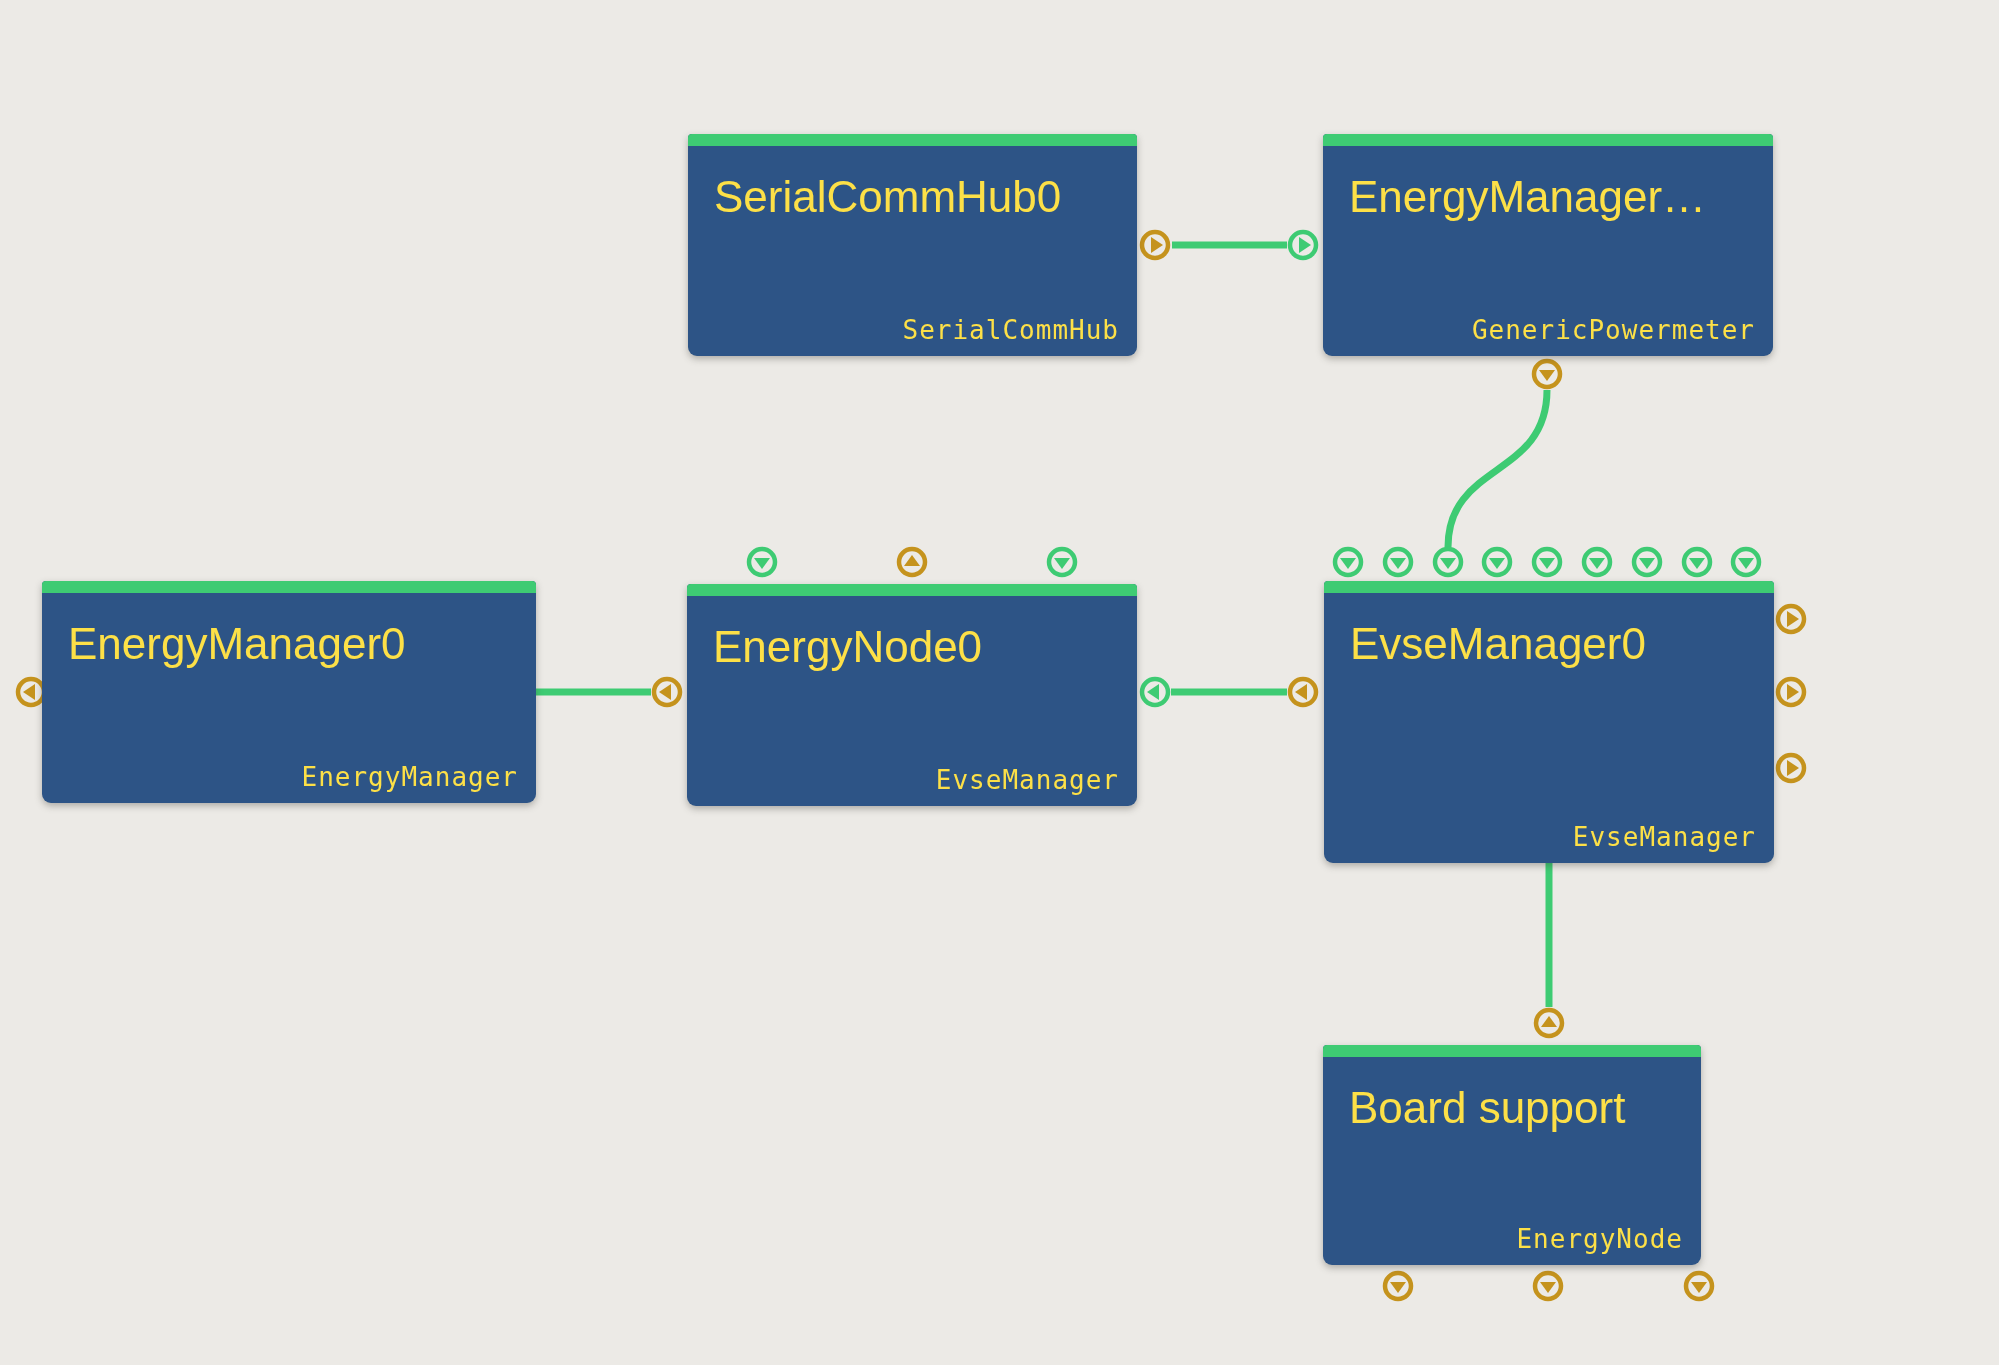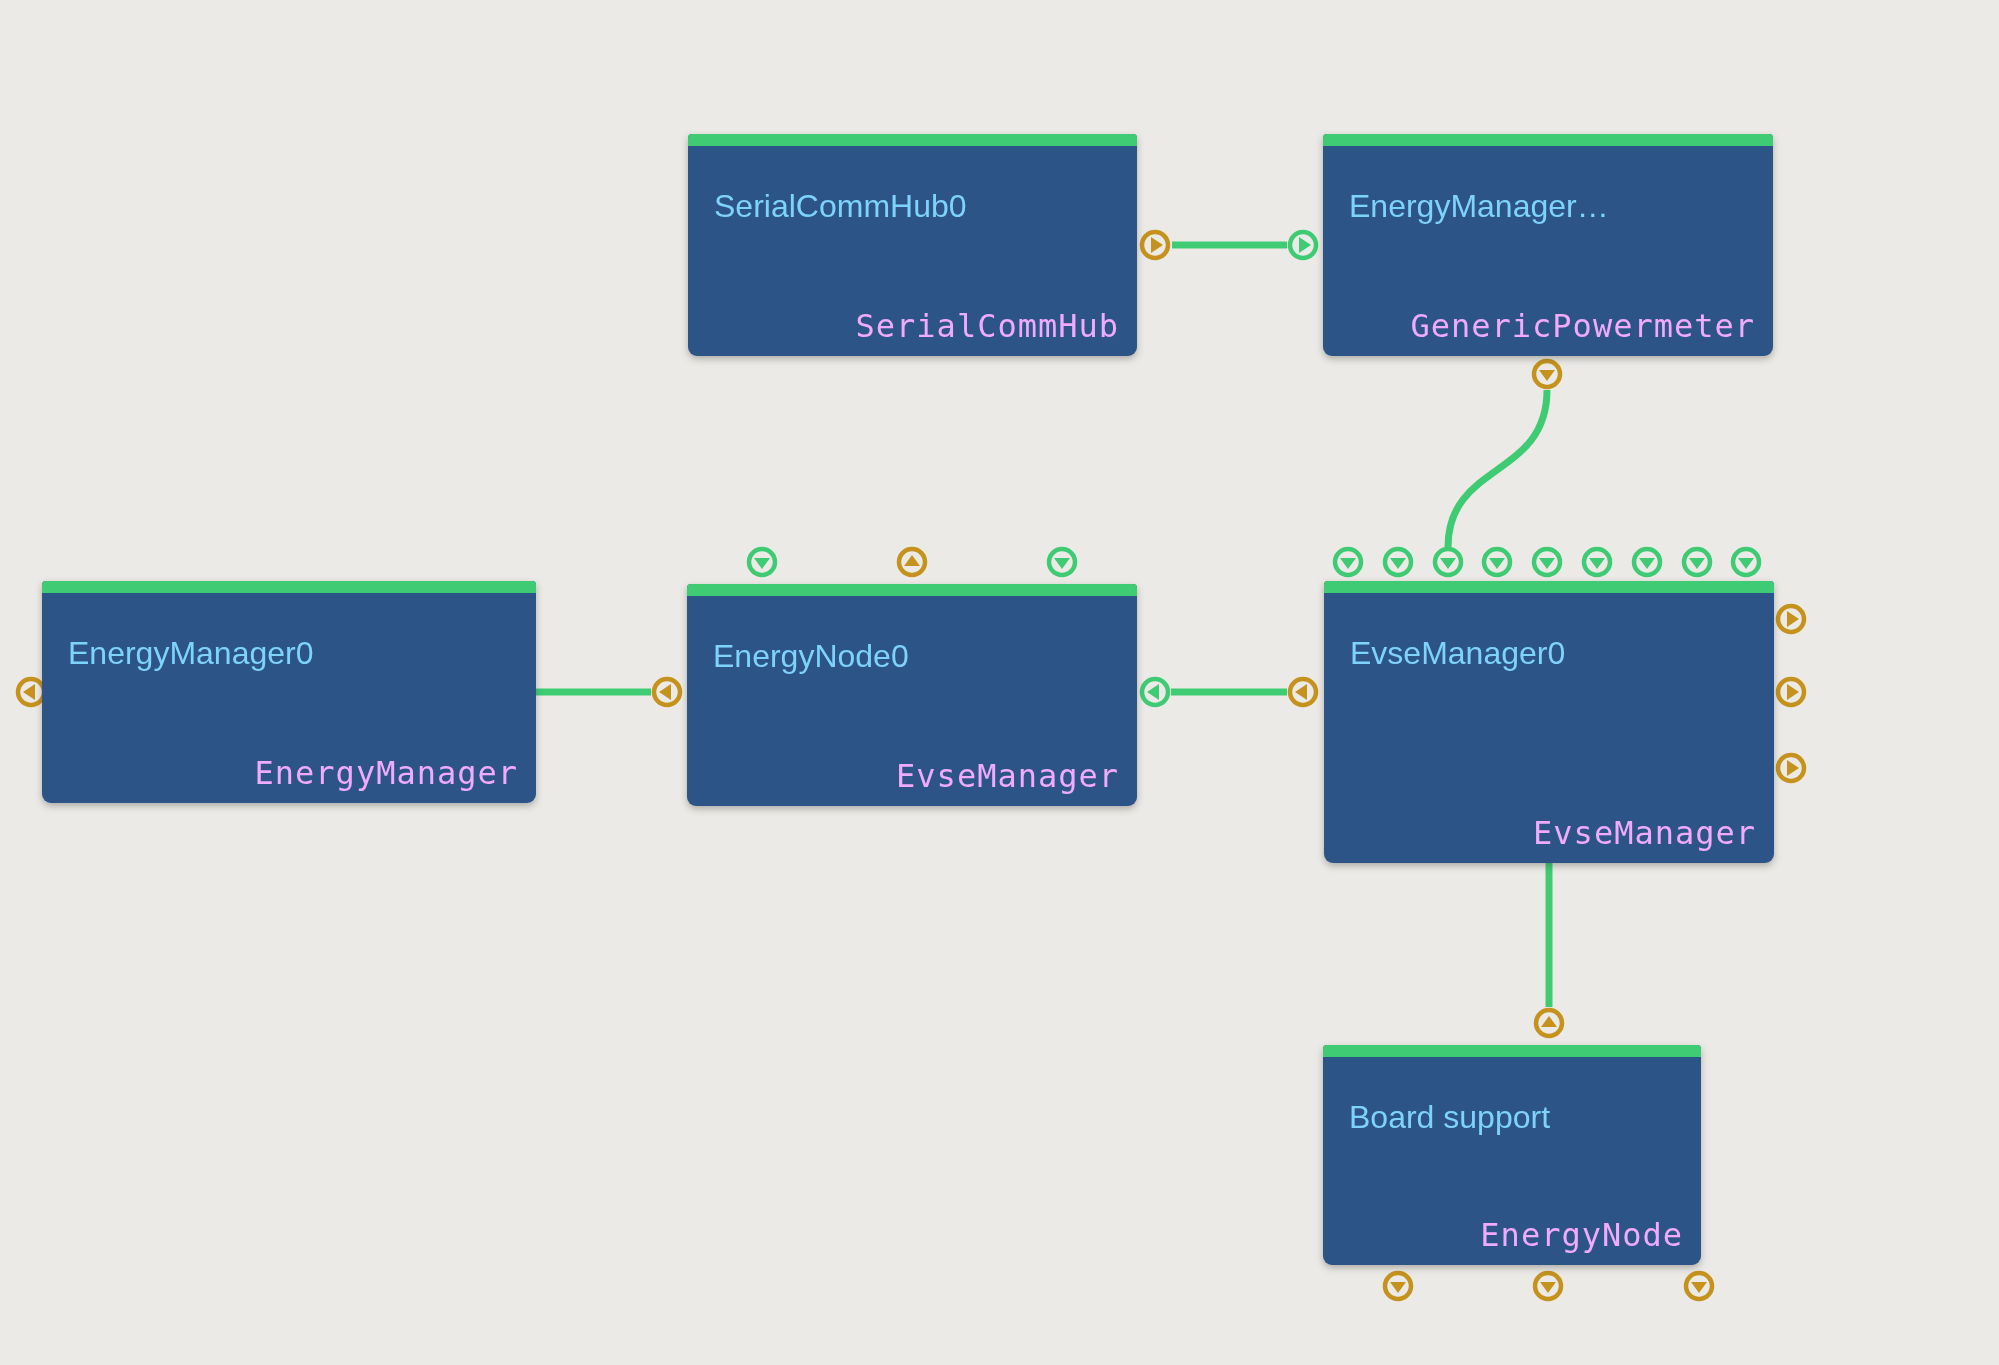--- a/index.html
+++ b/index.html
@@ -20,10 +20,10 @@
   }
   .node-bar{height:12px;border-radius:4px 4px 0 0;}
   .node-title{
-    color:#7dd3fc;
-    font-size:32px;
+    color:#fde047;
+    font-size:44px;
     font-weight:400;
-    margin:42px 24px 0 26px;
+    margin:26px 24px 0 26px;
     white-space:nowrap;overflow:hidden;text-overflow:ellipsis;
   }
   .node-type{

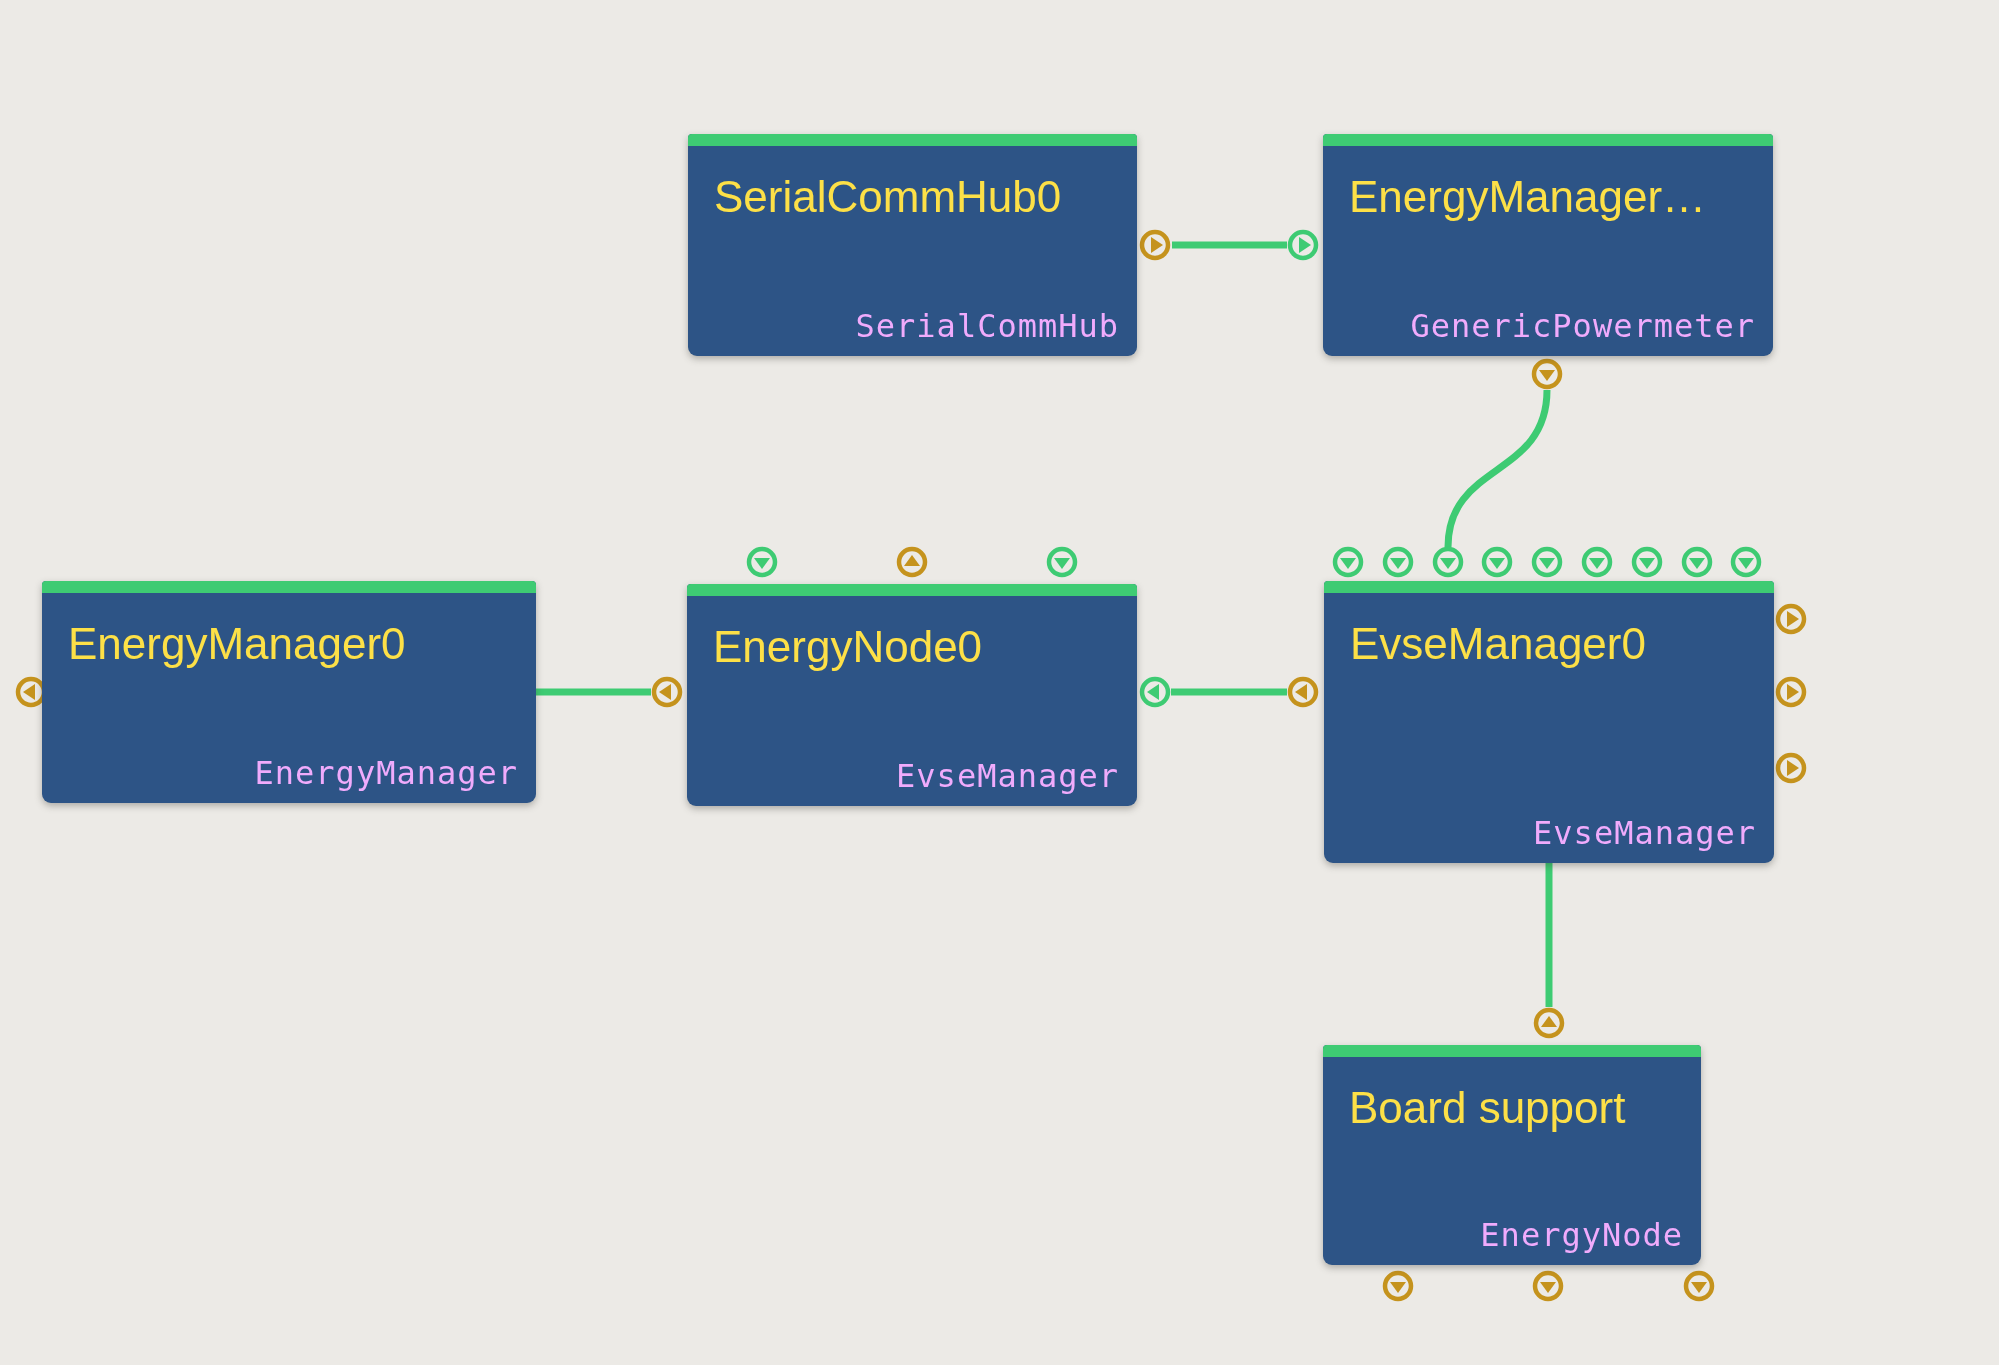--- a/index.html
+++ b/index.html
@@ -29,8 +29,8 @@
   .node-type{
     position:absolute;right:18px;bottom:11px;
     font-family:"DejaVu Sans Mono",monospace;
-    font-size:32px;letter-spacing:1px;
-    color:#f0abfc;
+    font-size:26px;letter-spacing:1px;
+    color:#fde047;
     white-space:nowrap;
   }
 </style>

